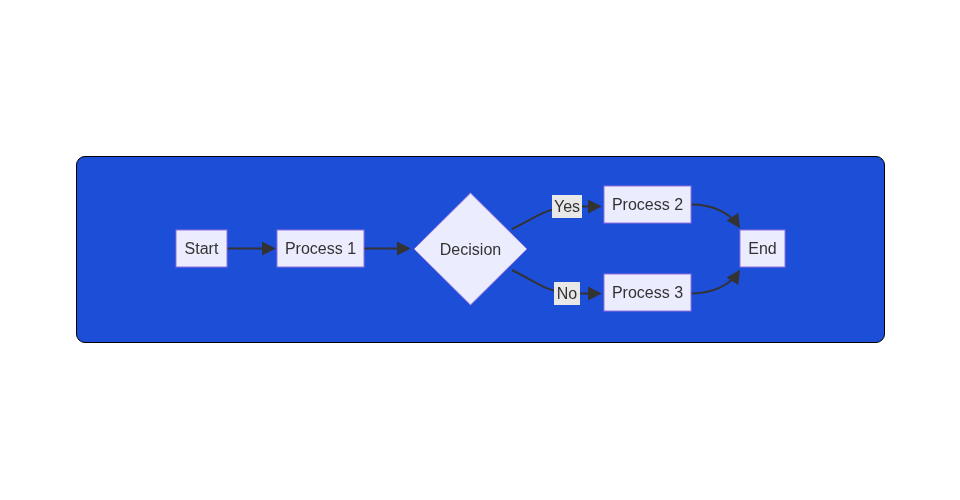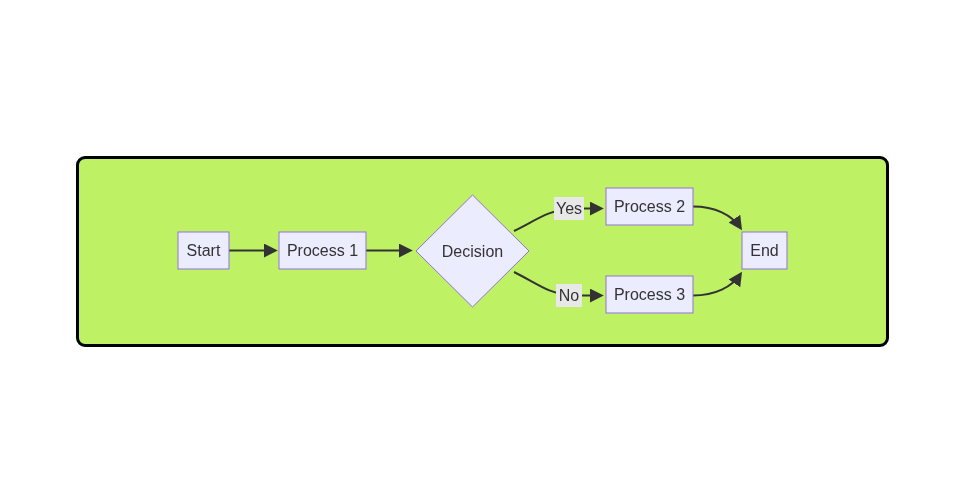--- a/index.html
+++ b/index.html
@@ -23,8 +23,8 @@
     top: 156px;
     width: 807px;
     height: 185px;
-    background: #bef264;
-    border: 3px solid #000000;
+    background: #1d4ed8;
+    border: 1px solid #000000;
     border-radius: 9px;
   }
   .diagram-card svg {

